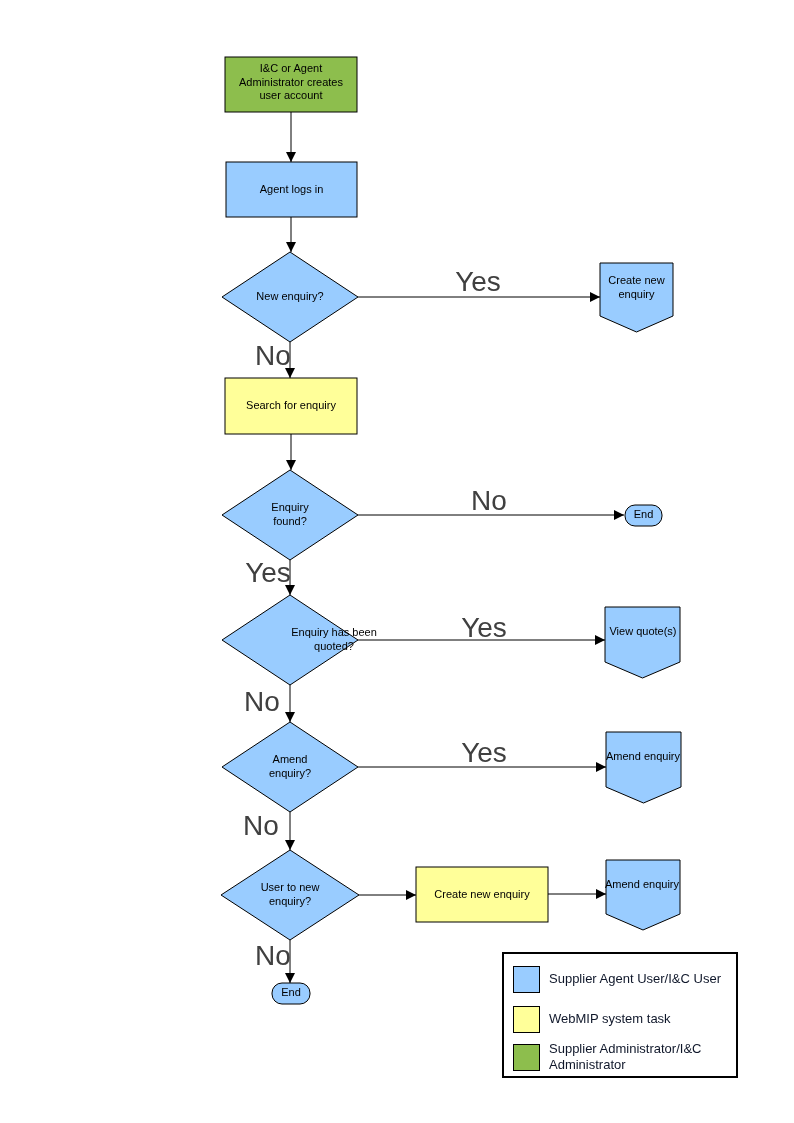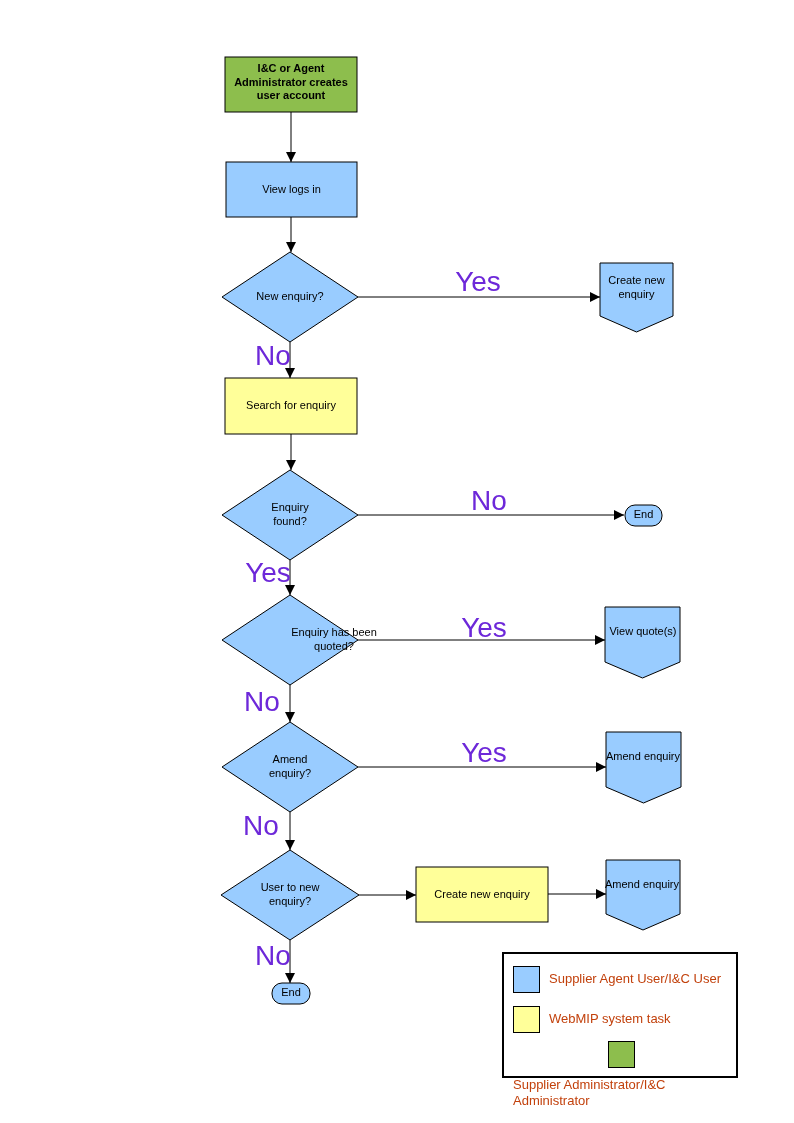--- a/index.html
+++ b/index.html
@@ -60,7 +60,7 @@
     <rect x="272" y="983" width="38" height="21" rx="10" stroke="#000" stroke-width="1" fill="#99CCFF"></rect>
   </svg>
 
-  <div class="lbl" style="left:228px;top:59px;width:126px;height:47px;font-weight:bold;">I&amp;C or Agent Administrator creates user account</div>
+  <div class="lbl" style="left:228px;top:59px;width:126px;height:47px;">I&amp;C or Agent Administrator creates user account</div>
   <div class="lbl" style="left:226px;top:162px;width:131px;height:55px;">View logs in</div>
   <div class="lbl" style="left:230px;top:277px;width:120px;height:40px;">New enquiry?</div>
   <div class="lbl" style="left:601px;top:266px;width:71px;height:44px;">Create new enquiry</div>

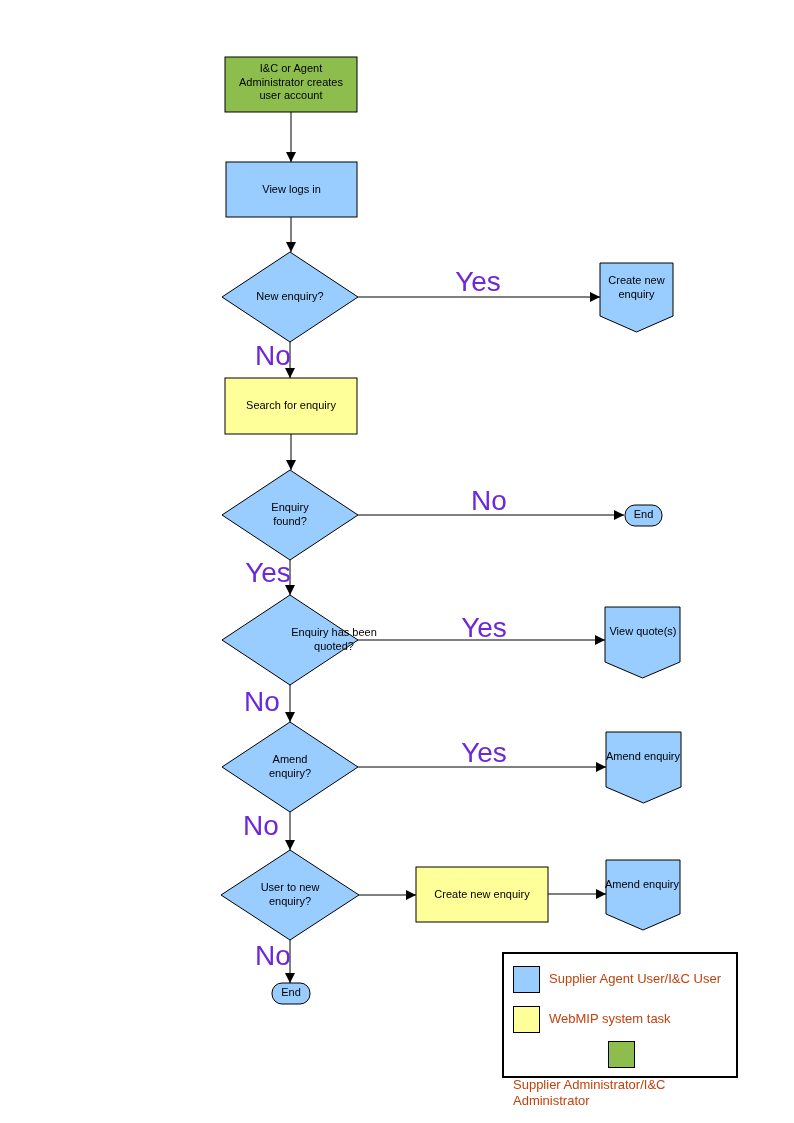--- a/index.html
+++ b/index.html
@@ -61,7 +61,7 @@
   </svg>
 
   <div class="lbl" style="left:228px;top:59px;width:126px;height:47px;">I&amp;C or Agent Administrator creates user account</div>
-  <div class="lbl" style="left:226px;top:162px;width:131px;height:55px;">View logs in</div>
+  <div class="lbl" style="left:226px;top:162px;width:131px;height:55px;">Agent logs in</div>
   <div class="lbl" style="left:230px;top:277px;width:120px;height:40px;">New enquiry?</div>
   <div class="lbl" style="left:601px;top:266px;width:71px;height:44px;">Create new enquiry</div>
   <div class="lbl" style="left:225px;top:378px;width:132px;height:56px;text-align:right;">Search for enquiry</div>

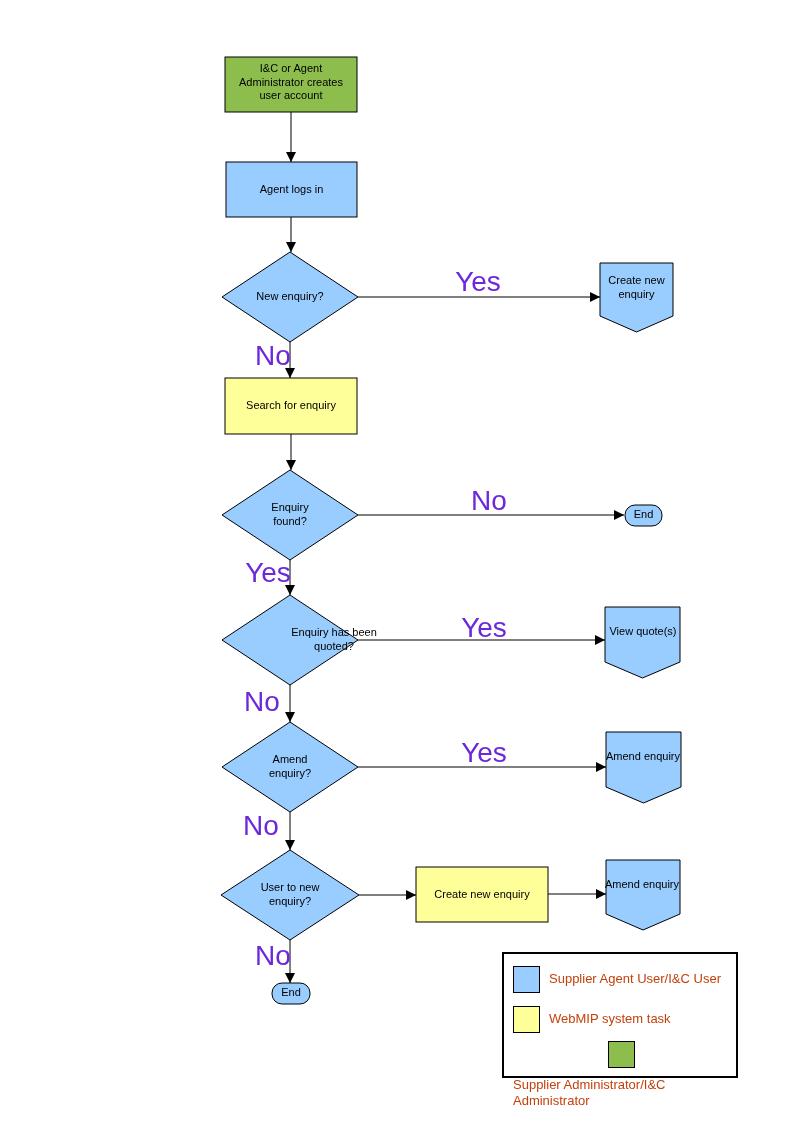--- a/index.html
+++ b/index.html
@@ -9,7 +9,7 @@
   .lbl{position:absolute;display:flex;align-items:center;justify-content:center;
        text-align:center;font-size:11px;color:#000;line-height:1.25;}
   .edge-lbl{position:absolute;transform:translate(-50%,-50%);font-size:28px;
-            color:#6d28d9;white-space:nowrap;}
+            color:#404040;white-space:nowrap;}
   .legend{position:absolute;left:502px;top:952px;width:232px;height:122px;
           border:2px solid #000;background:#fff;}
   .legend-row{position:absolute;left:9px;display:flex;align-items:center;gap:9px;width:216px;}

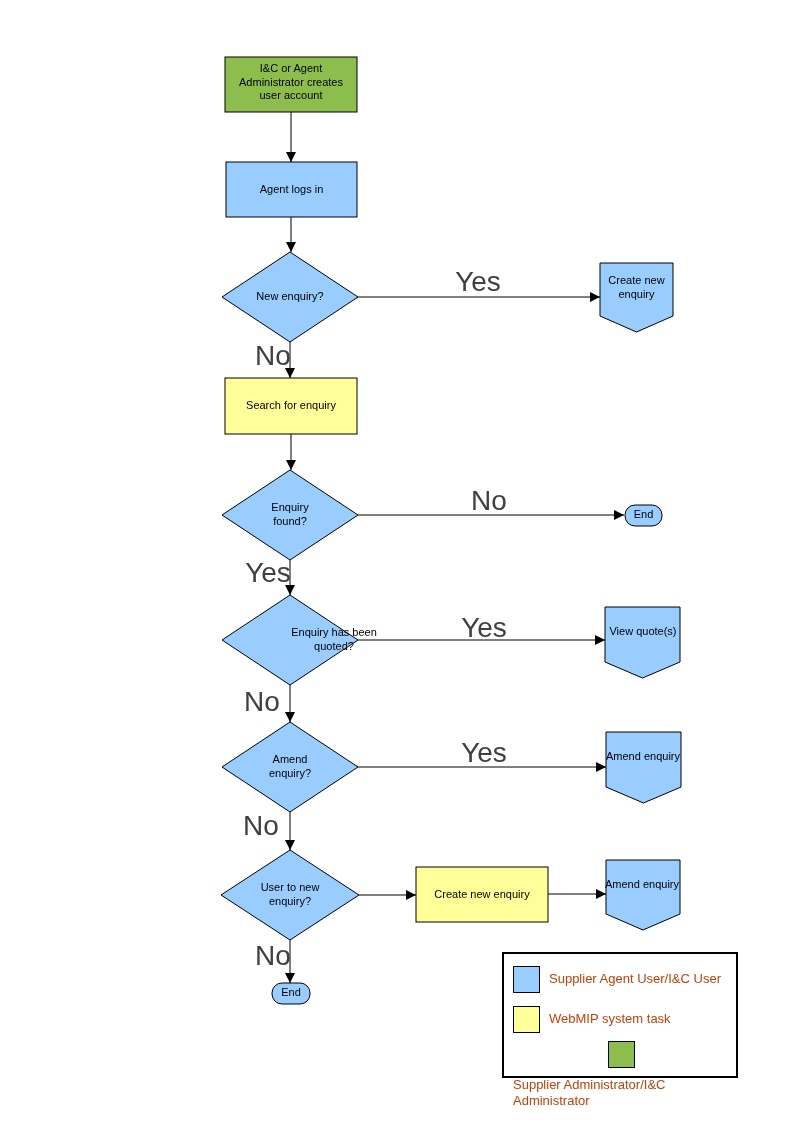--- a/index.html
+++ b/index.html
@@ -14,7 +14,7 @@
           border:2px solid #000;background:#fff;}
   .legend-row{position:absolute;left:9px;display:flex;align-items:center;gap:9px;width:216px;}
   .swatch{width:25px;height:25px;border:1px solid #000;flex:0 0 auto;}
-  .legend-label{font-size:13px;line-height:1.25;color:#c2410c;}
+  .legend-label{font-size:13px;line-height:1.25;color:#0f172a;}
 </style>
 </head>
 <body>

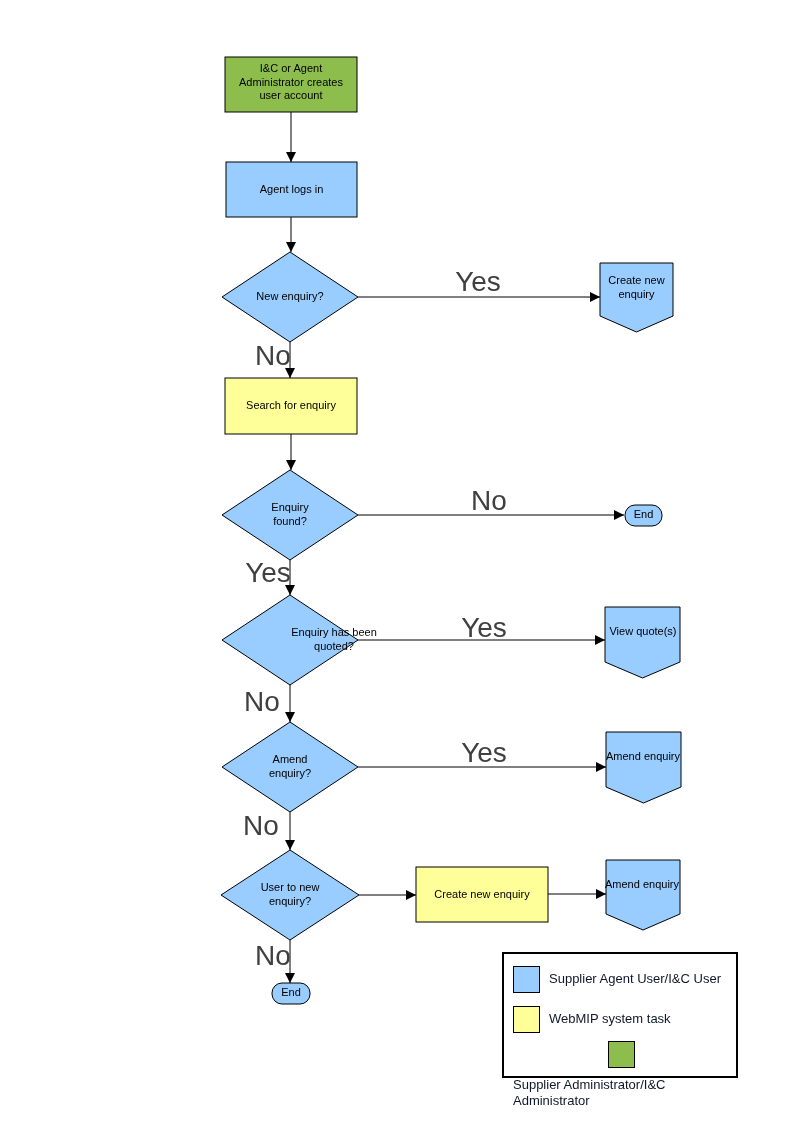--- a/index.html
+++ b/index.html
@@ -95,7 +95,7 @@
       <div class="swatch" style="background: rgb(255, 255, 153);"></div>
       <div class="legend-label">WebMIP system task</div>
     </div>
-    <div class="legend-row" style="top:87px;flex-direction:column;">
+    <div class="legend-row" style="top:87px;">
       <div class="swatch" style="background: rgb(141, 190, 77);"></div>
       <div class="legend-label">Supplier Administrator/I&amp;C Administrator</div>
     </div>

